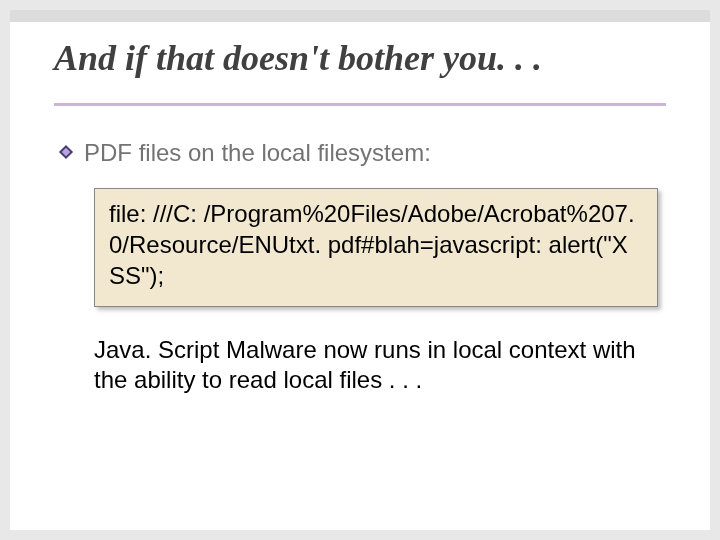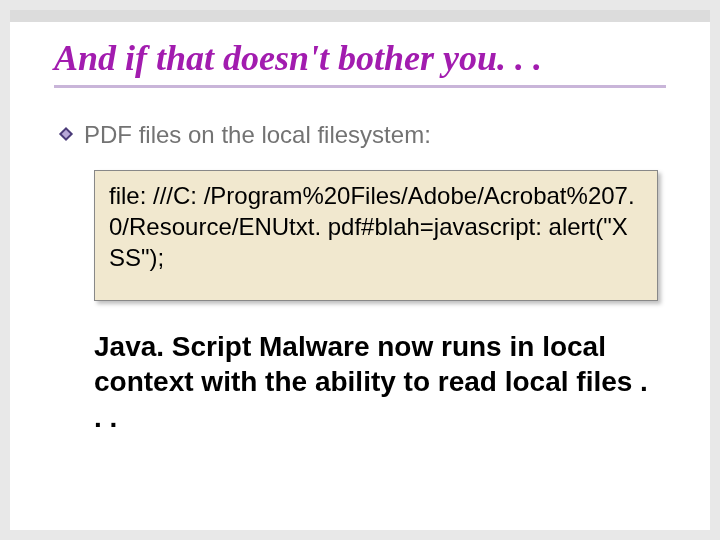--- a/index.html
+++ b/index.html
@@ -22,9 +22,9 @@
     font-family: "Times New Roman", Times, serif;
     font-size: 36px;
     font-style: italic;
-    color: #a21caf;
+    color: #404040;
     line-height: 1.15;
-    margin-bottom: 6px;
+    margin-bottom: 24px;
   }
   .title-rule {
     height: 3px;

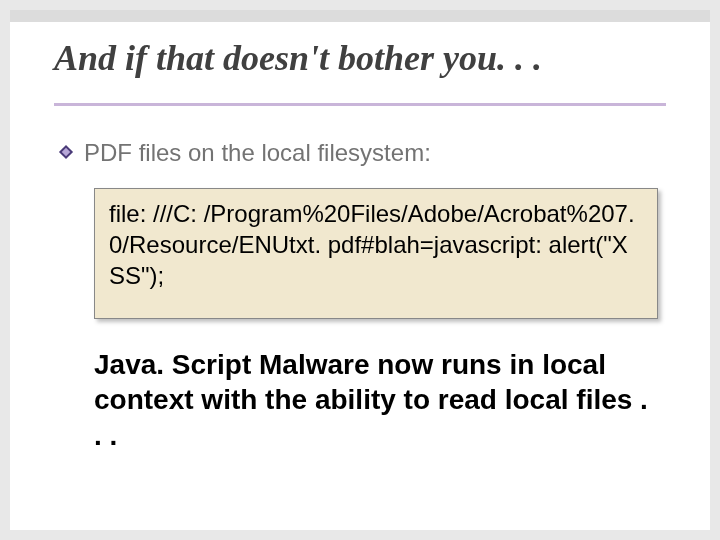--- a/index.html
+++ b/index.html
@@ -65,7 +65,7 @@
     background: #f1e8cf;
     border: 1px solid #888;
     box-shadow: 3px 3px 4px rgba(0,0,0,0.25);
-    padding: 10px 14px 26px 14px;
+    padding: 10px 14px 14px 14px;
     font-size: 24px;
     color: #000;
     line-height: 1.28;

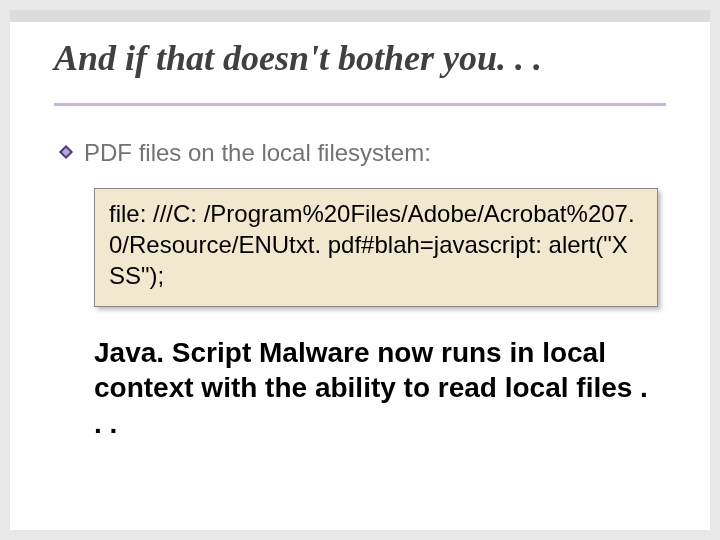--- a/index.html
+++ b/index.html
@@ -75,10 +75,9 @@
     margin-left: 36px;
     margin-right: 8px;
     margin-top: 28px;
-    font-size: 28px;
+    font-size: 24px;
     color: #000;
     line-height: 1.28;
-    font-weight: bold;
   }
 </style>
 </head>

